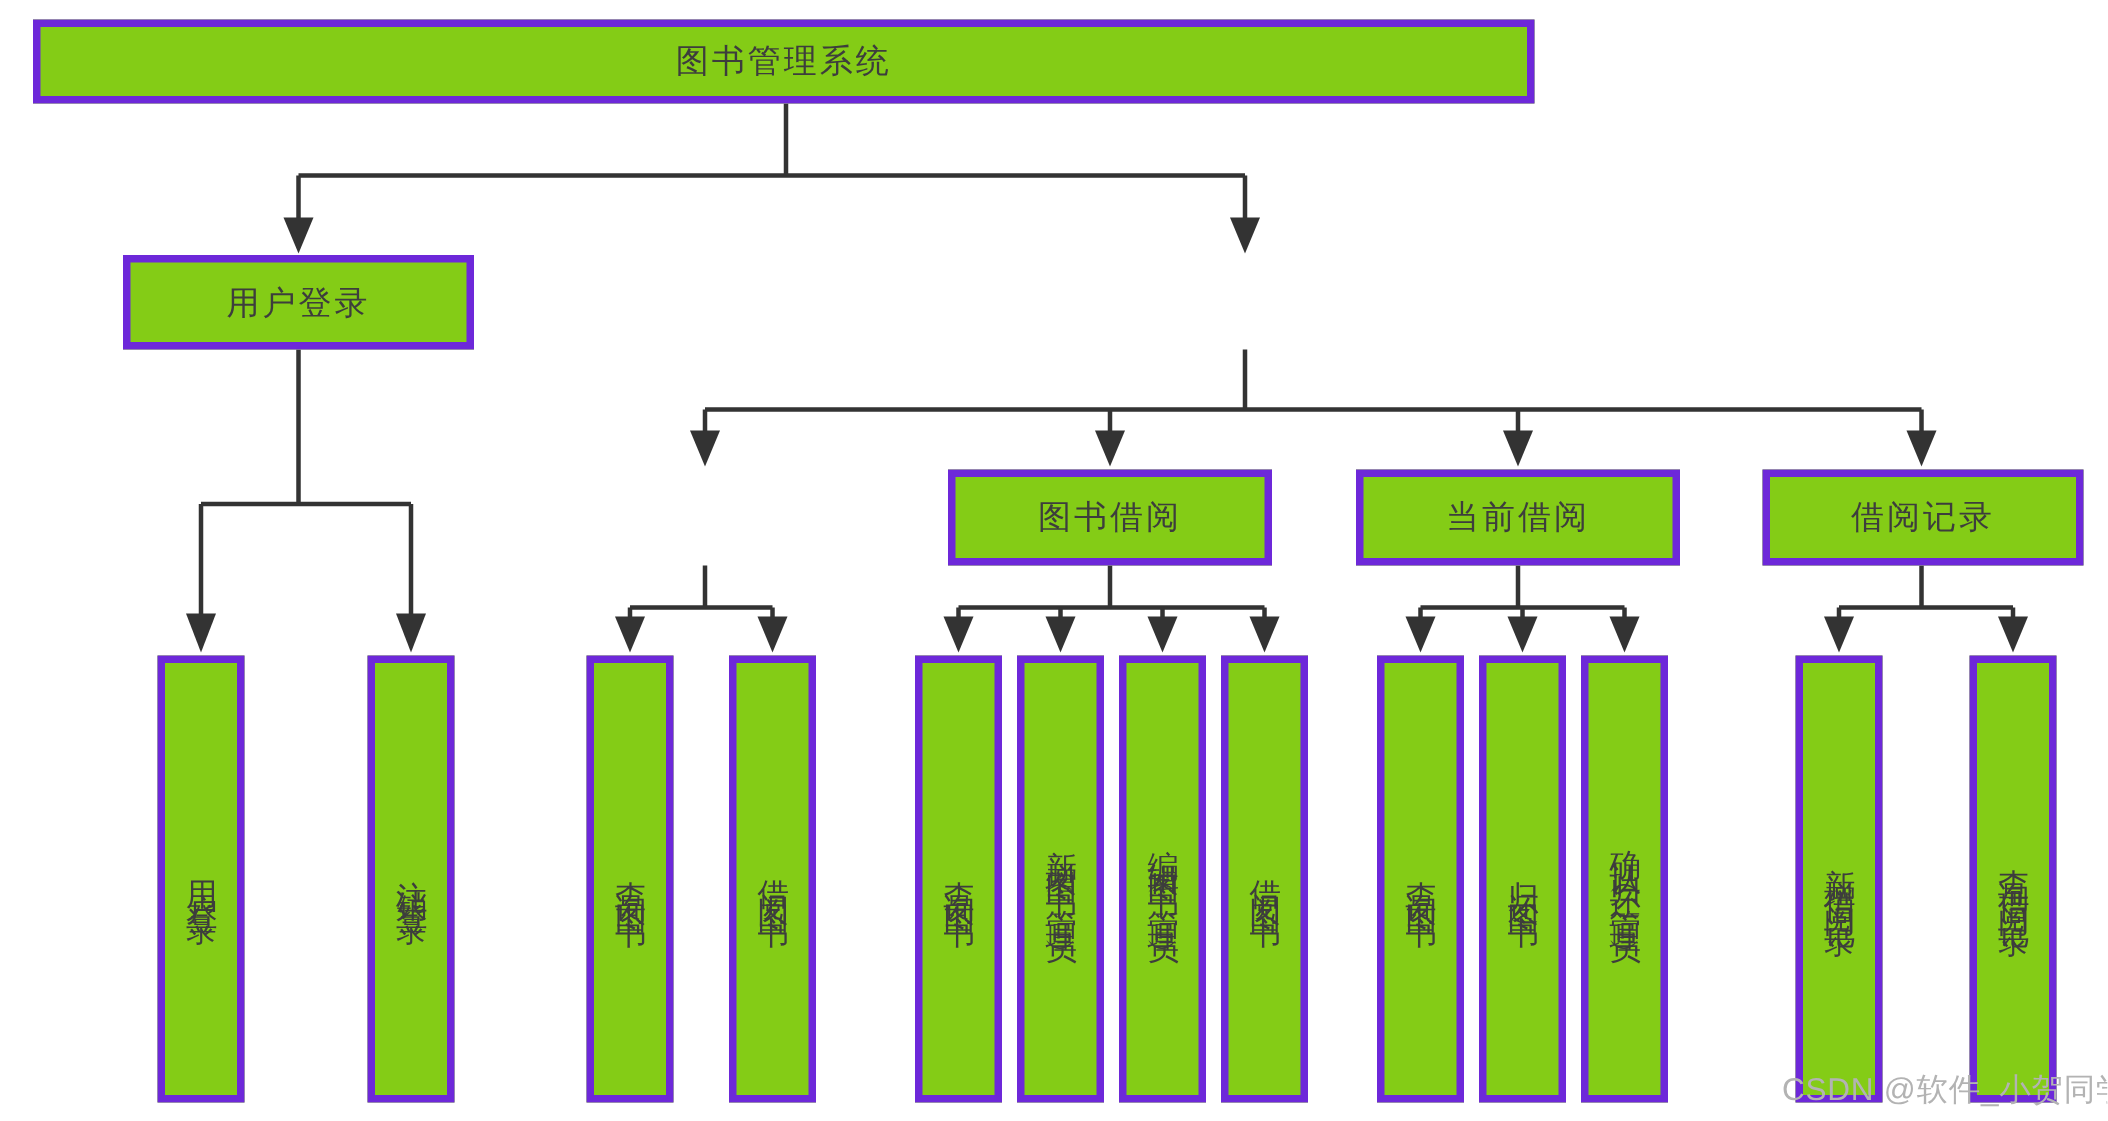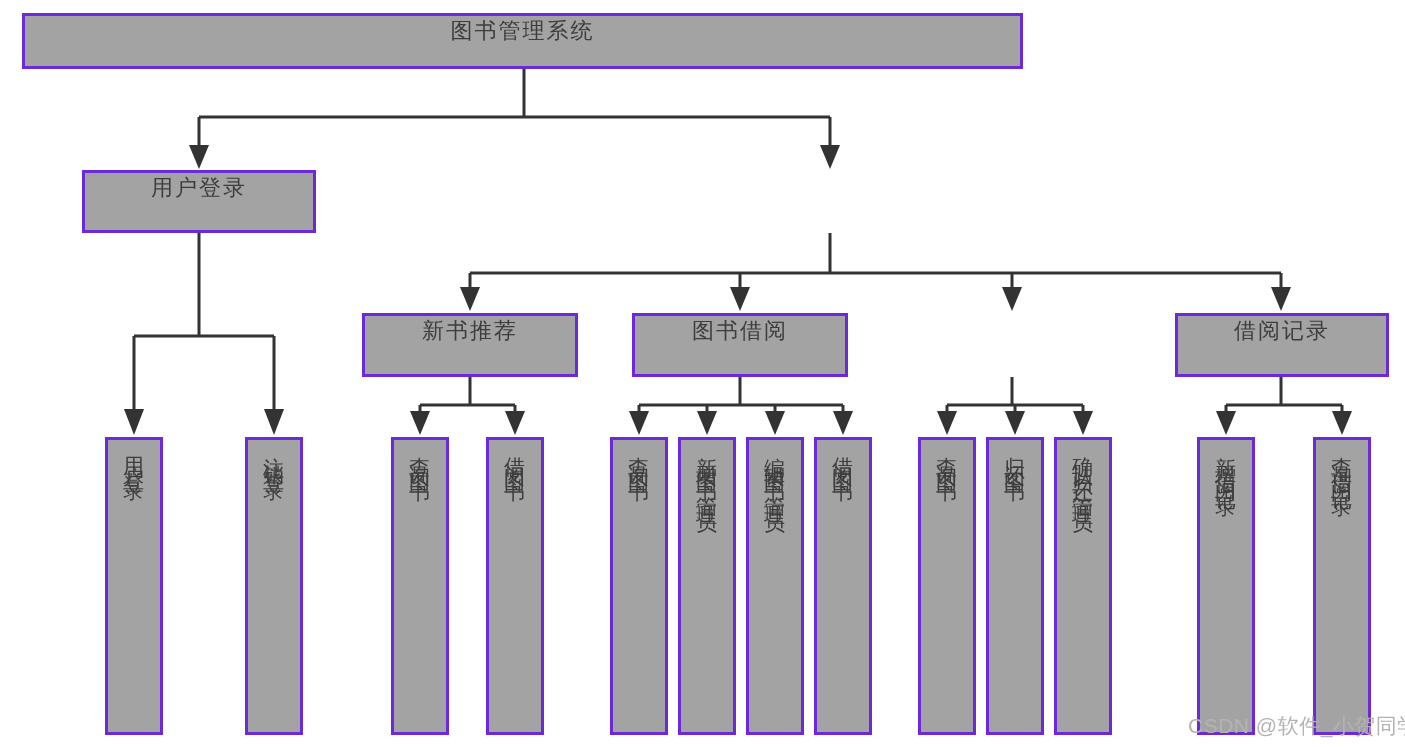--- a/index.html
+++ b/index.html
@@ -20,9 +20,10 @@
   .node {
     position: absolute;
     box-sizing: border-box;
-    border: 3px solid #6d28d9;
-    background: #a3a3a3;
+    border: 5px solid #6d28d9;
+    background: #84cc16;
     display: flex;
+    align-items: center;
     justify-content: center;
     z-index: 2;
   }

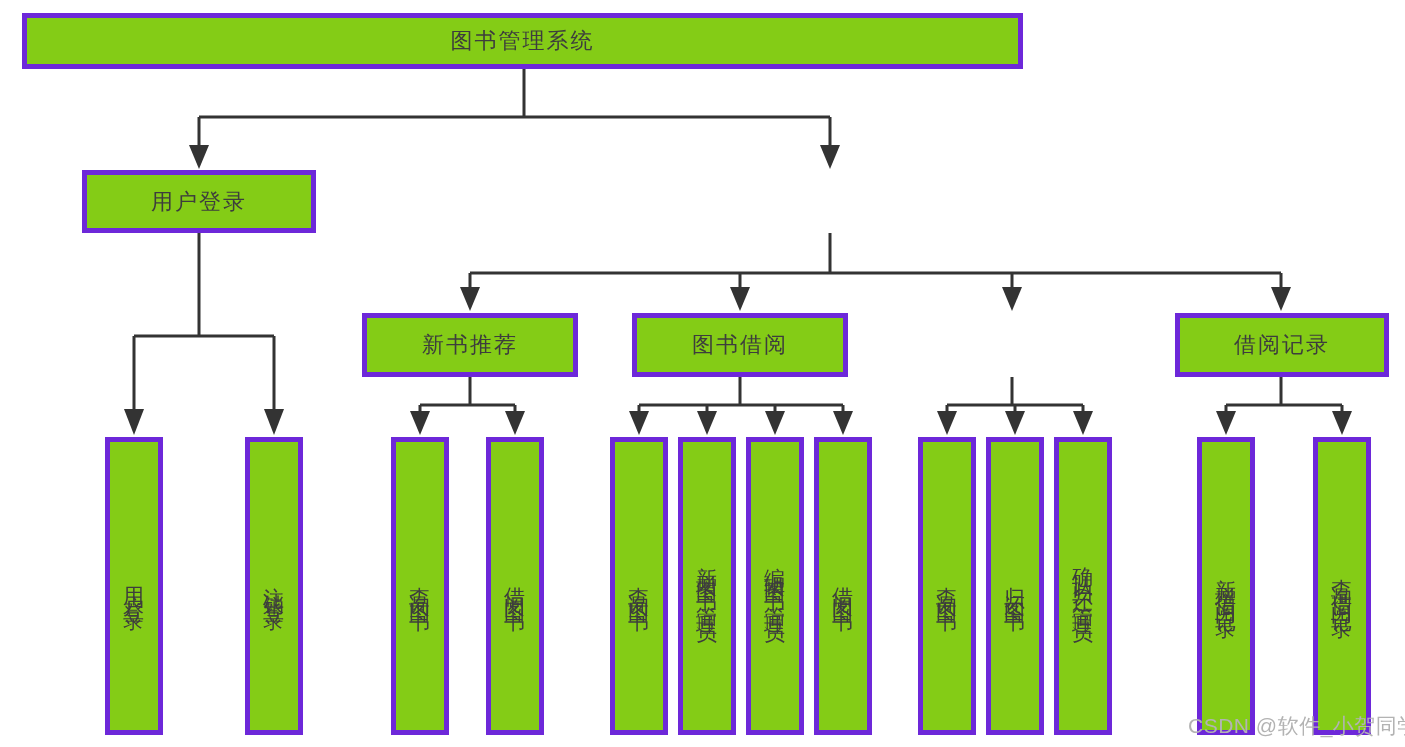--- a/index.html
+++ b/index.html
@@ -105,9 +105,6 @@
     <span class="label">用户登录</span>
   </div>
 
-  <div class="node h-node" style="left:362px; top:313px; width:216px; height:64px;">
-    <span class="label">新书推荐</span>
-  </div>
   <div class="node h-node" style="left:632px; top:313px; width:216px; height:64px;">
     <span class="label">图书借阅</span>
   </div>

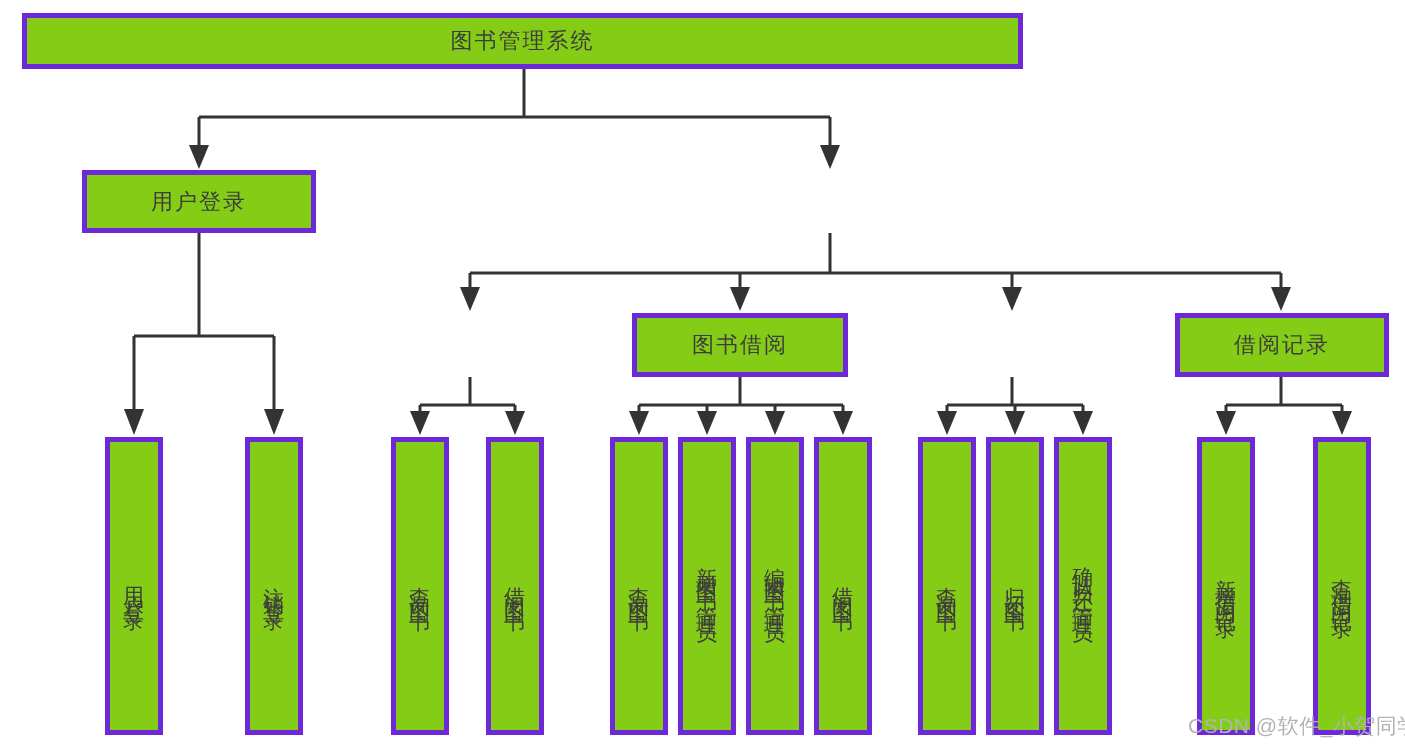--- a/index.html
+++ b/index.html
@@ -108,6 +108,9 @@
   <div class="node h-node" style="left:632px; top:313px; width:216px; height:64px;">
     <span class="label">图书借阅</span>
   </div>
+  <div class="node h-node" style="left:904px; top:313px; width:216px; height:64px;">
+    <span class="label">当前借阅</span>
+  </div>
   <div class="node h-node" style="left:1175px; top:313px; width:214px; height:64px;">
     <span class="label">借阅记录</span>
   </div>

